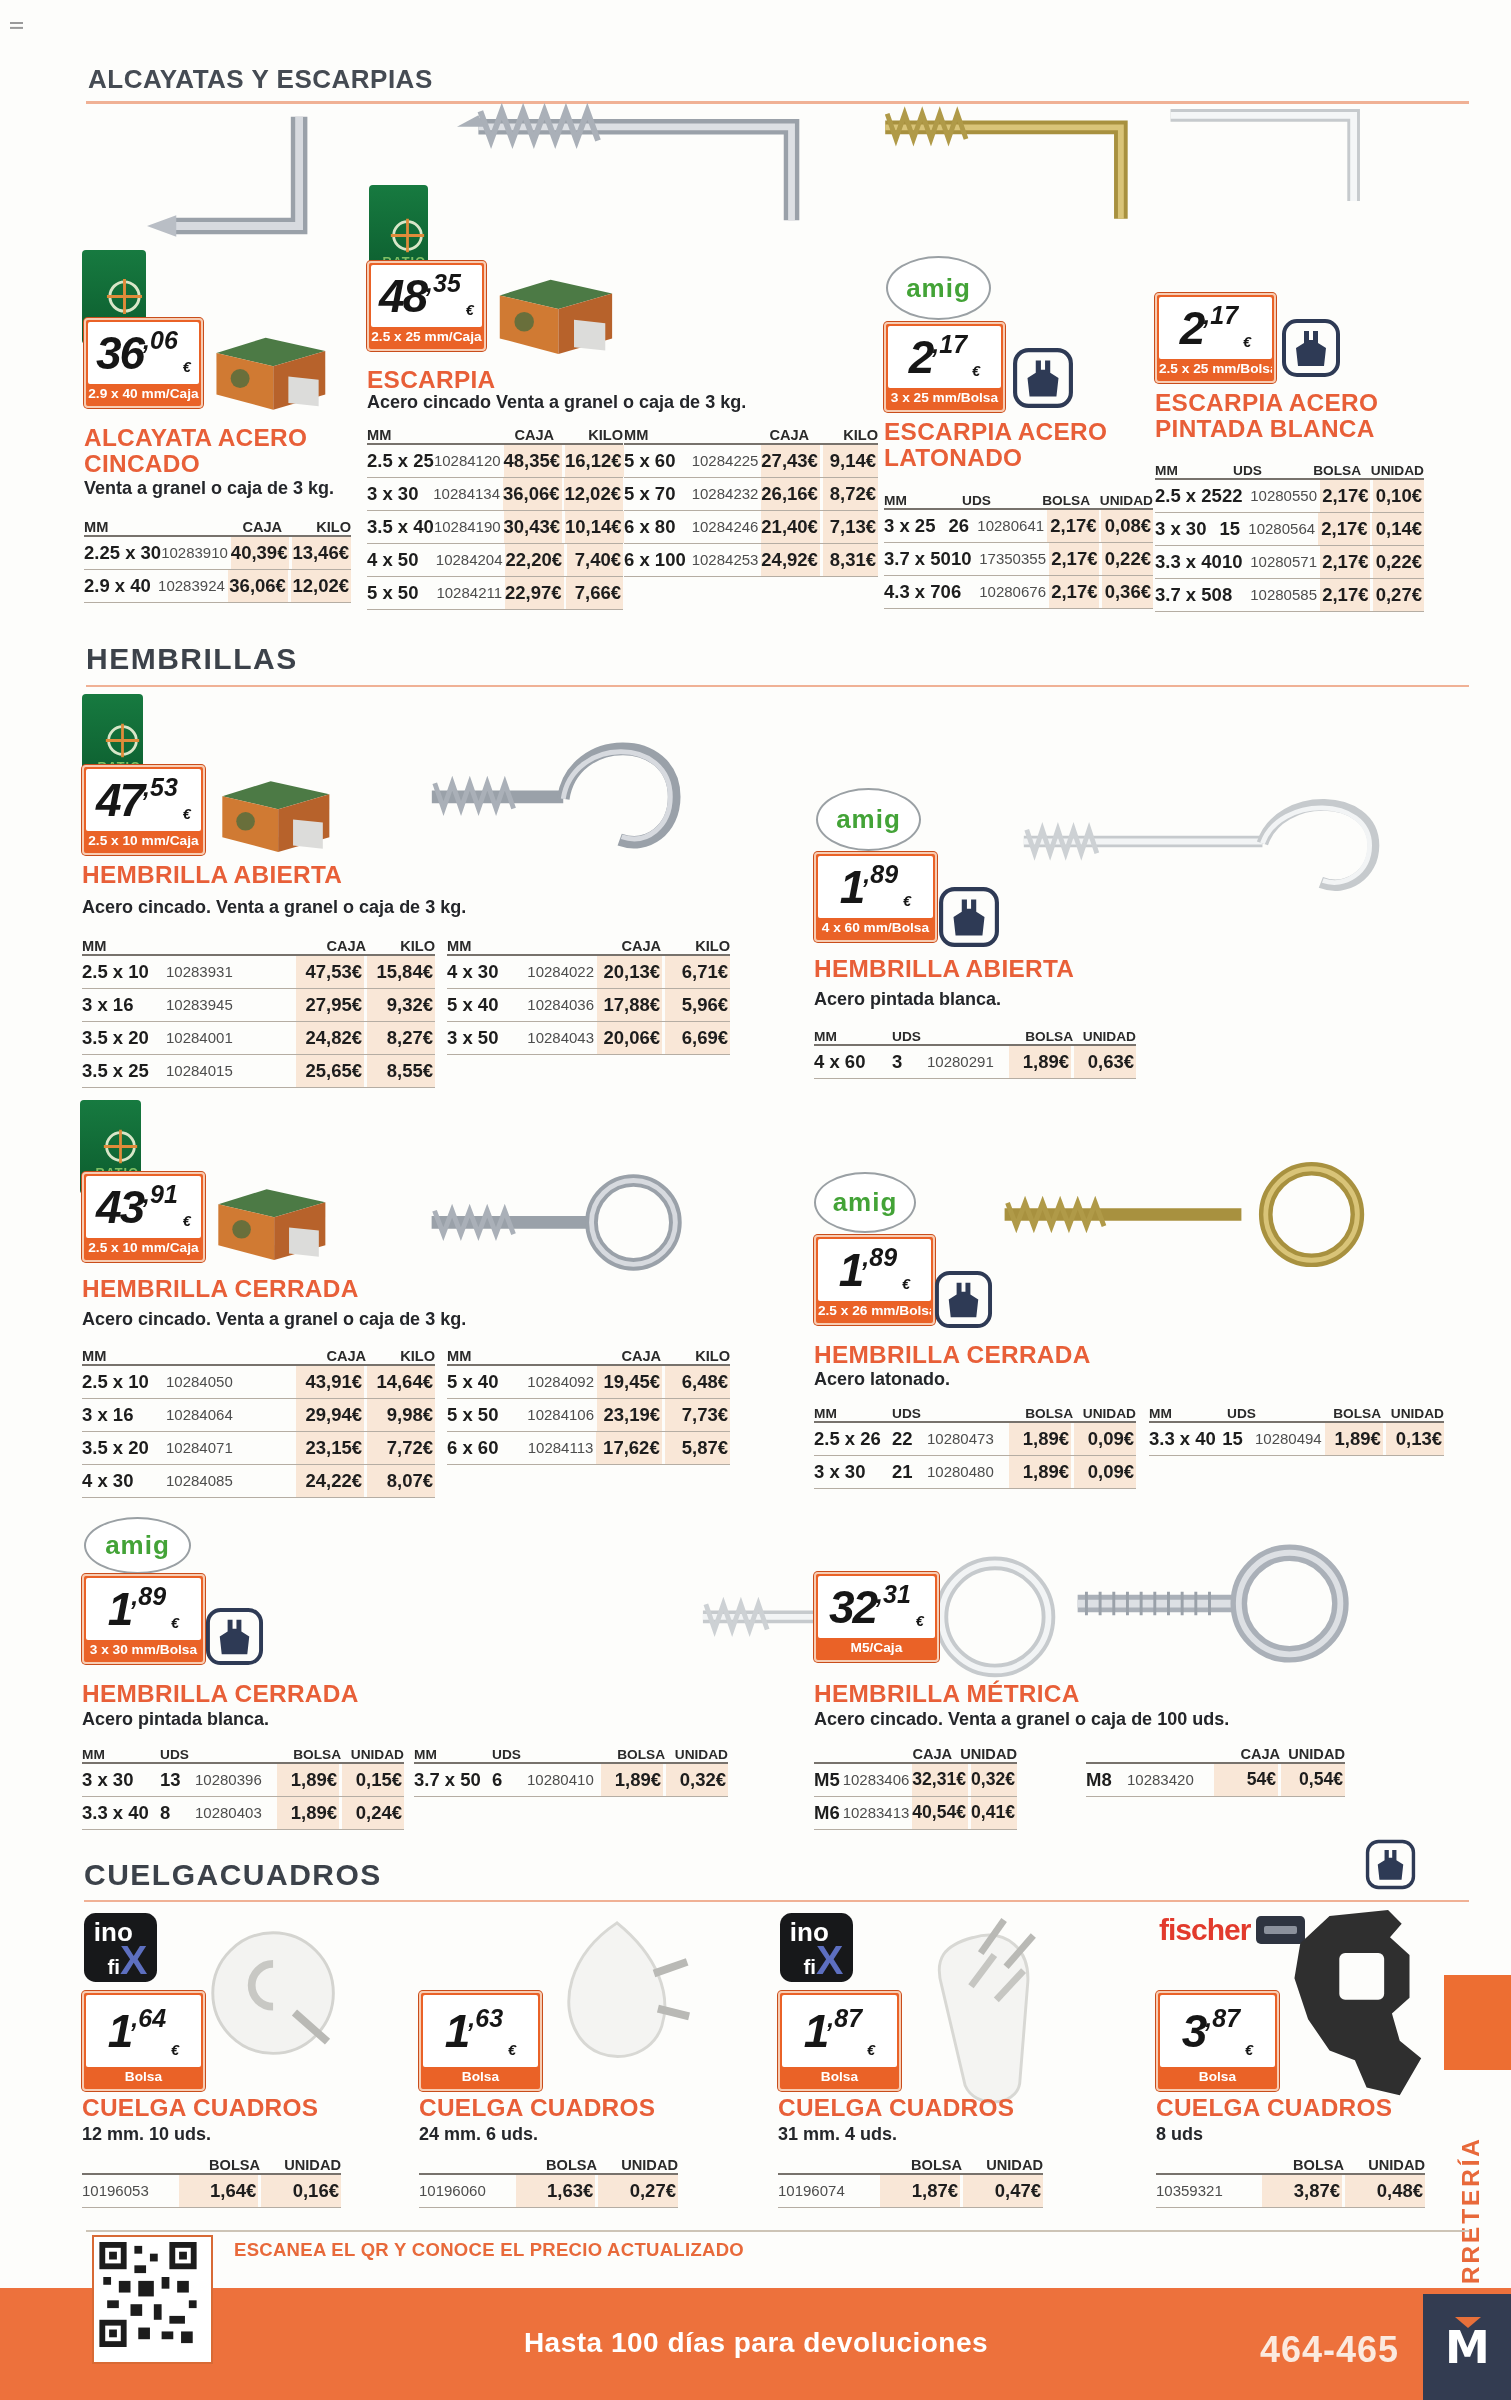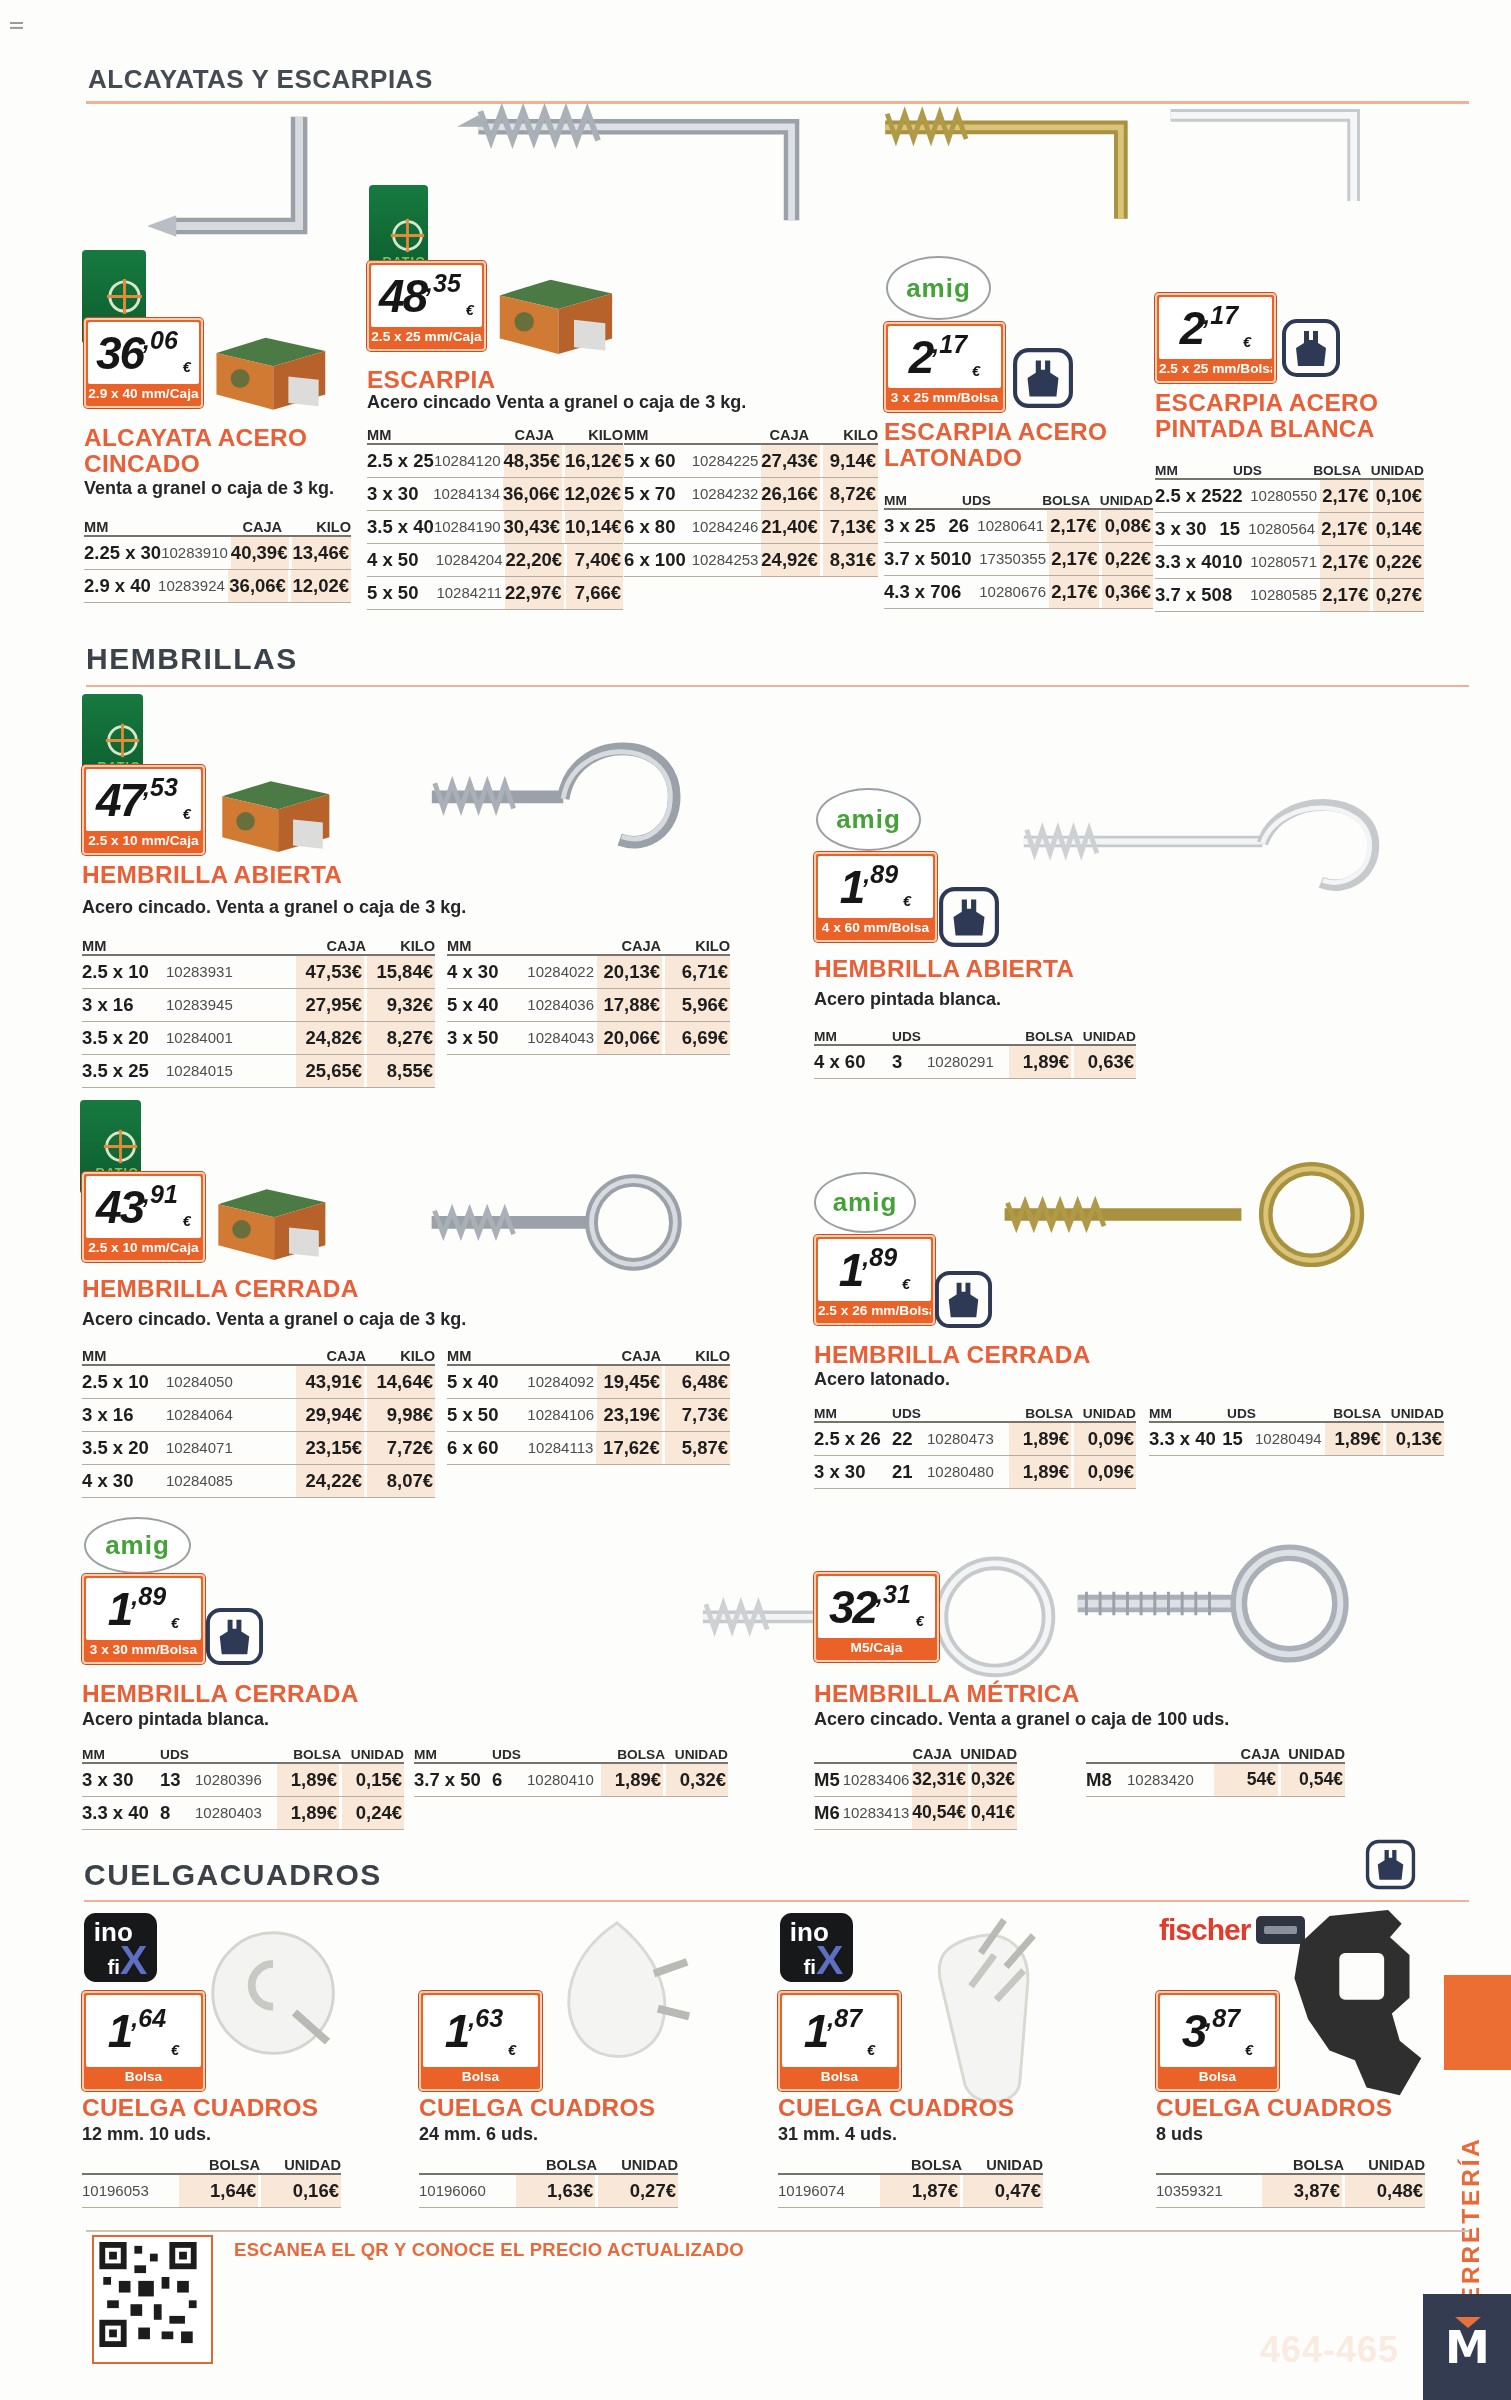--- a/index.html
+++ b/index.html
@@ -943,6 +943,9 @@
   <div class="abs side-text" style="left:1457px;top:2087px;height:234px">FERRETERÍA</div>
 
   <div class="abs thin-rule" style="left:86px;top:2230px;width:1383px"></div>
+  <div class="abs footer-bar" style="left:0;top:2288px;width:1512px;height:112px">
+    <div class="bar-text" style="margin-top:39px">Hasta 100 días para devoluciones</div>
+  </div>
   <div class="abs pages" style="left:1260px;top:2329px">464-465</div>
   <div class="abs m-logo" style="left:1423px;top:2294px;width:89px;height:106px">
     <span class="tri"></span>

